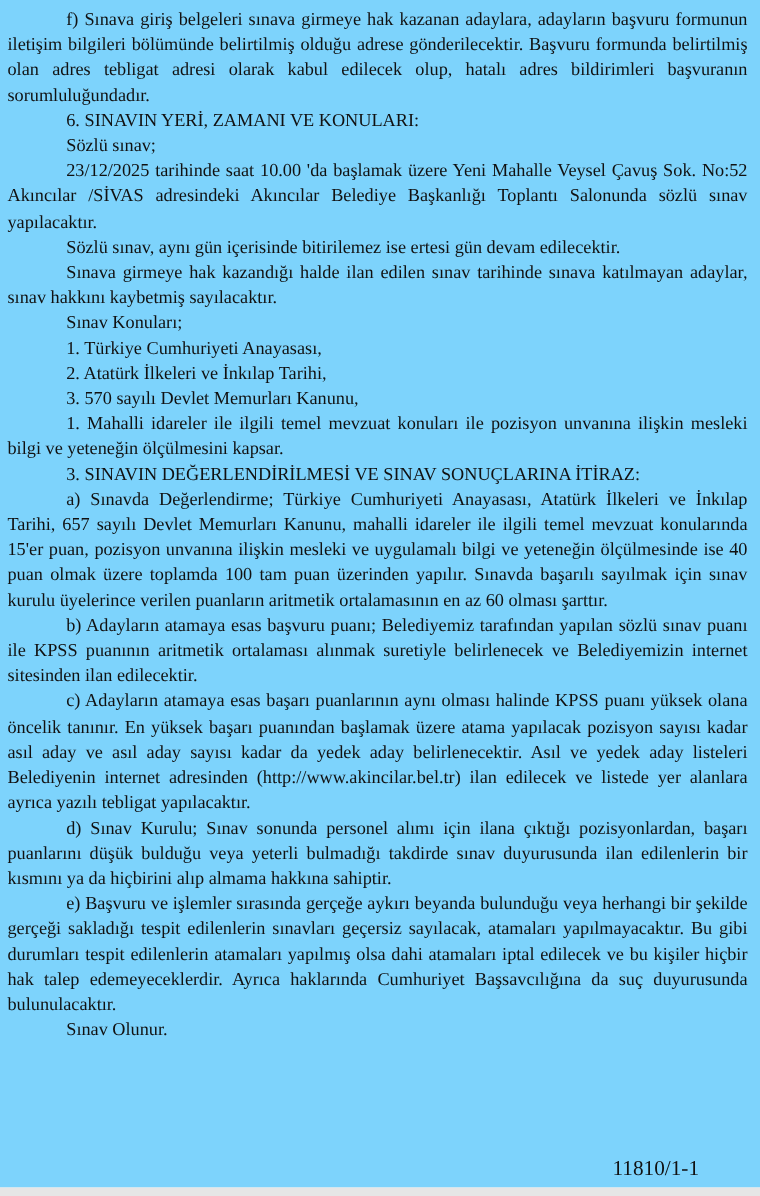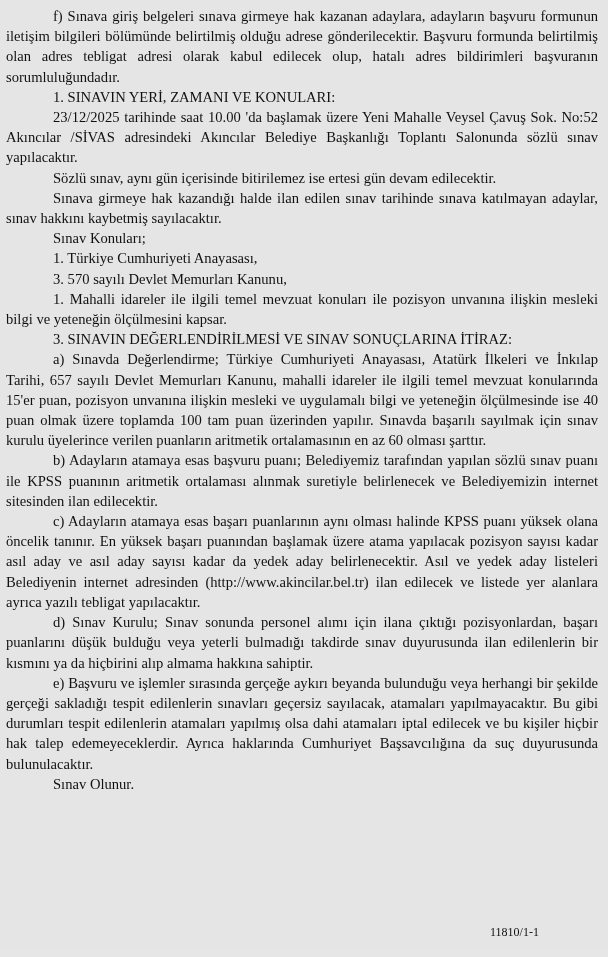--- a/index.html
+++ b/index.html
@@ -19,7 +19,7 @@
       top: 0;
       width: 608px;
       height: 950px;
-      background: #e5e5e5;
+      background: #7dd3fc;
     }
     .content {
       position: absolute;

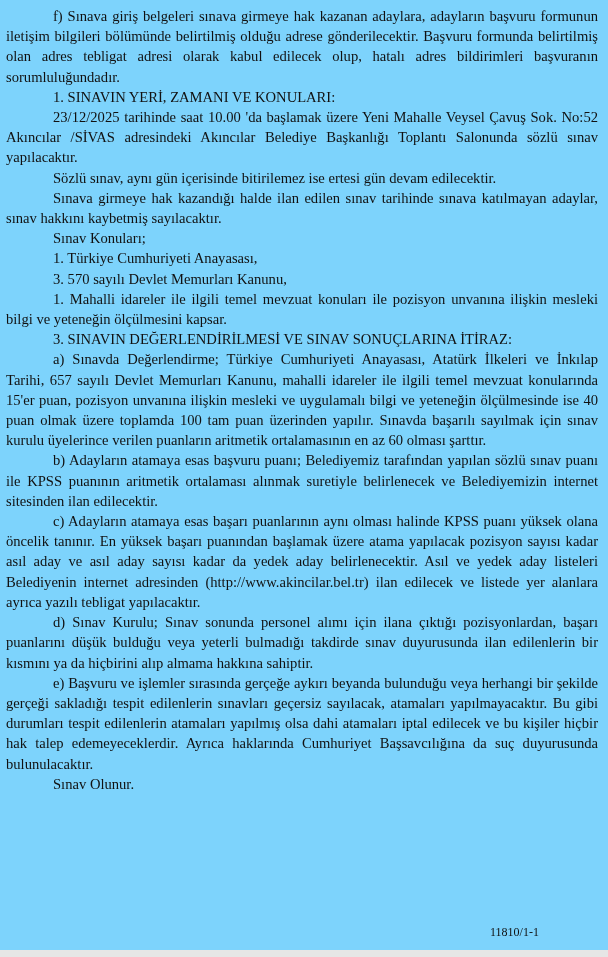--- a/index.html
+++ b/index.html
@@ -59,7 +59,7 @@
 <div class="page">
   <div class="content">
     <p class="p">f) Sınava giriş belgeleri sınava girmeye hak kazanan adaylara, adayların başvuru formunun iletişim bilgileri bölümünde belirtilmiş olduğu adrese gönderilecektir. Başvuru formunda belirtilmiş olan adres tebligat adresi olarak kabul edilecek olup, hatalı adres bildirimleri başvuranın sorumluluğundadır.</p>
-    <p class="p">1. SINAVIN YERİ, ZAMANI VE KONULARI:</p>
+    <p class="p">6. SINAVIN YERİ, ZAMANI VE KONULARI:</p>
     <p class="p">23/12/2025 tarihinde saat 10.00 'da başlamak üzere Yeni Mahalle Veysel Çavuş Sok. No:52 Akıncılar /SİVAS adresindeki Akıncılar Belediye Başkanlığı Toplantı Salonunda sözlü sınav yapılacaktır.</p>
     <p class="p">Sözlü sınav, aynı gün içerisinde bitirilemez ise ertesi gün devam edilecektir.</p>
     <p class="p">Sınava girmeye hak kazandığı halde ilan edilen sınav tarihinde sınava katılmayan adaylar, sınav hakkını kaybetmiş sayılacaktır.</p>

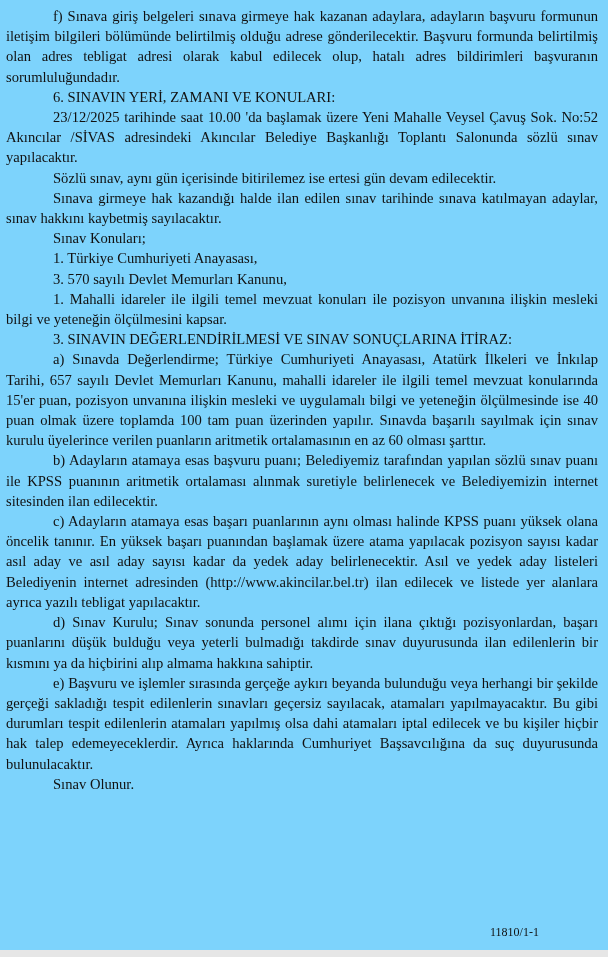--- a/index.html
+++ b/index.html
@@ -60,6 +60,7 @@
   <div class="content">
     <p class="p">f) Sınava giriş belgeleri sınava girmeye hak kazanan adaylara, adayların başvuru formunun iletişim bilgileri bölümünde belirtilmiş olduğu adrese gönderilecektir. Başvuru formunda belirtilmiş olan adres tebligat adresi olarak kabul edilecek olup, hatalı adres bildirimleri başvuranın sorumluluğundadır.</p>
     <p class="p">6. SINAVIN YERİ, ZAMANI VE KONULARI:</p>
+    <p class="p">Sözlü sınav;</p>
     <p class="p">23/12/2025 tarihinde saat 10.00 'da başlamak üzere Yeni Mahalle Veysel Çavuş Sok. No:52 Akıncılar /SİVAS adresindeki Akıncılar Belediye Başkanlığı Toplantı Salonunda sözlü sınav yapılacaktır.</p>
     <p class="p">Sözlü sınav, aynı gün içerisinde bitirilemez ise ertesi gün devam edilecektir.</p>
     <p class="p">Sınava girmeye hak kazandığı halde ilan edilen sınav tarihinde sınava katılmayan adaylar, sınav hakkını kaybetmiş sayılacaktır.</p>

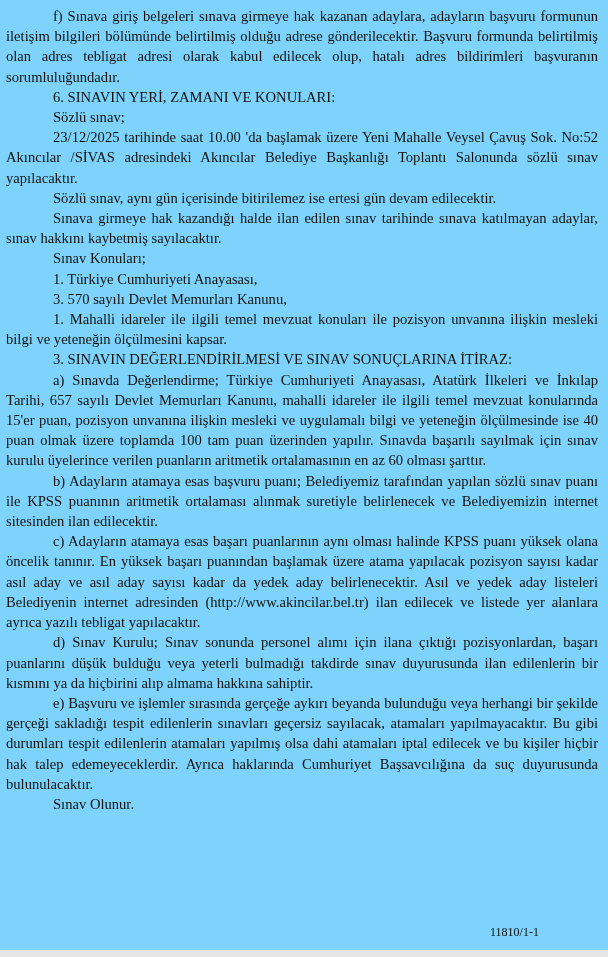--- a/index.html
+++ b/index.html
@@ -66,6 +66,7 @@
     <p class="p">Sınava girmeye hak kazandığı halde ilan edilen sınav tarihinde sınava katılmayan adaylar, sınav hakkını kaybetmiş sayılacaktır.</p>
     <p class="p">Sınav Konuları;</p>
     <p class="p">1. Türkiye Cumhuriyeti Anayasası,</p>
+    <p class="p">2. Atatürk İlkeleri ve İnkılap Tarihi,</p>
     <p class="p">3. 570 sayılı Devlet Memurları Kanunu,</p>
     <p class="p">1. Mahalli idareler ile ilgili temel mevzuat konuları ile pozisyon unvanına ilişkin mesleki bilgi ve yeteneğin ölçülmesini kapsar.</p>
     <p class="p">3. SINAVIN DEĞERLENDİRİLMESİ VE SINAV SONUÇLARINA İTİRAZ:</p>

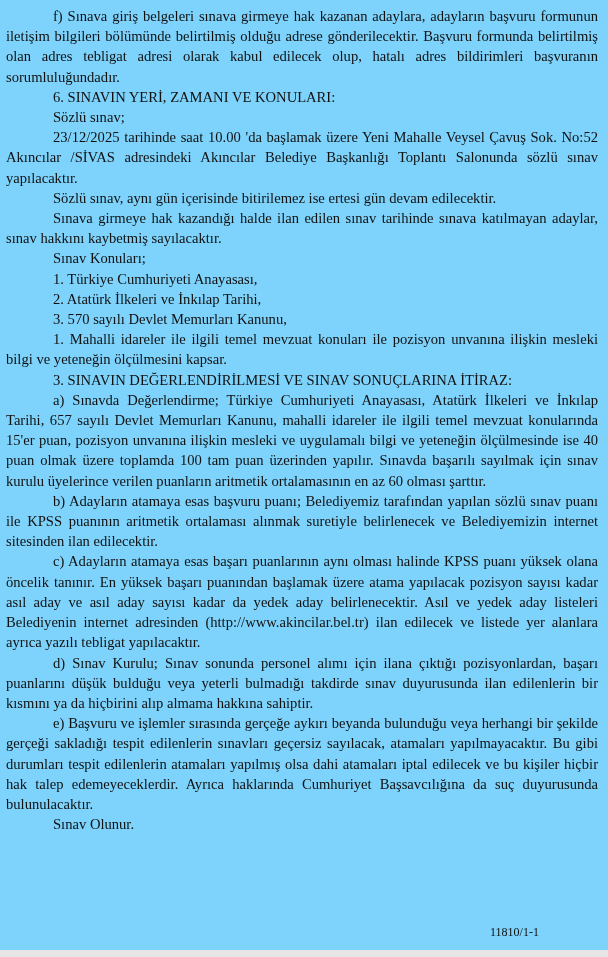--- a/index.html
+++ b/index.html
@@ -41,7 +41,7 @@
       left: 490px;
       top: 925px;
       font-family: "Liberation Serif", "DejaVu Serif", serif;
-      font-size: 12px;
+      font-size: 17px;
       color: #111111;
     }
     .bottom-strip {

